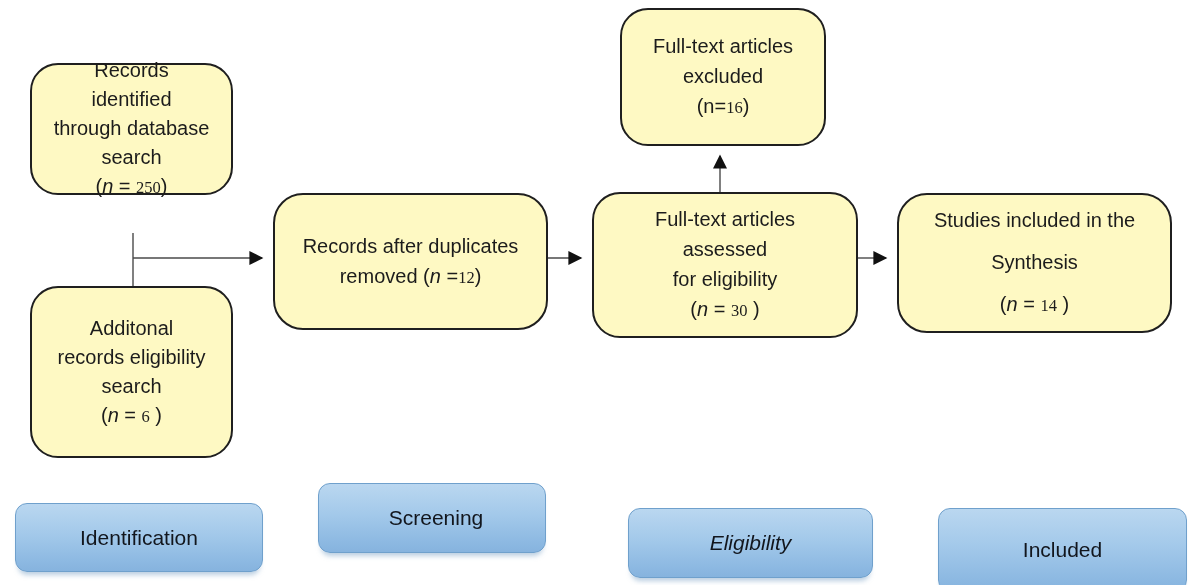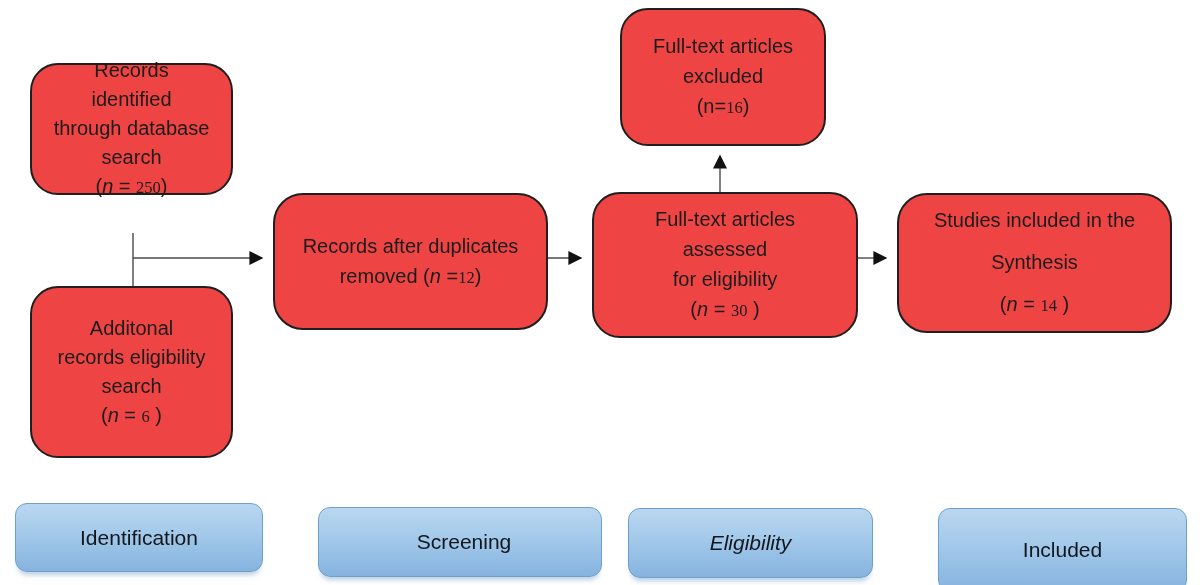--- a/index.html
+++ b/index.html
@@ -21,7 +21,7 @@
   .fbox {
     position: absolute;
     box-sizing: border-box;
-    background: #ef4444;
+    background: #fef9c3;
     border: 2px solid #1f1f1f;
     border-radius: 28px;
     display: flex;

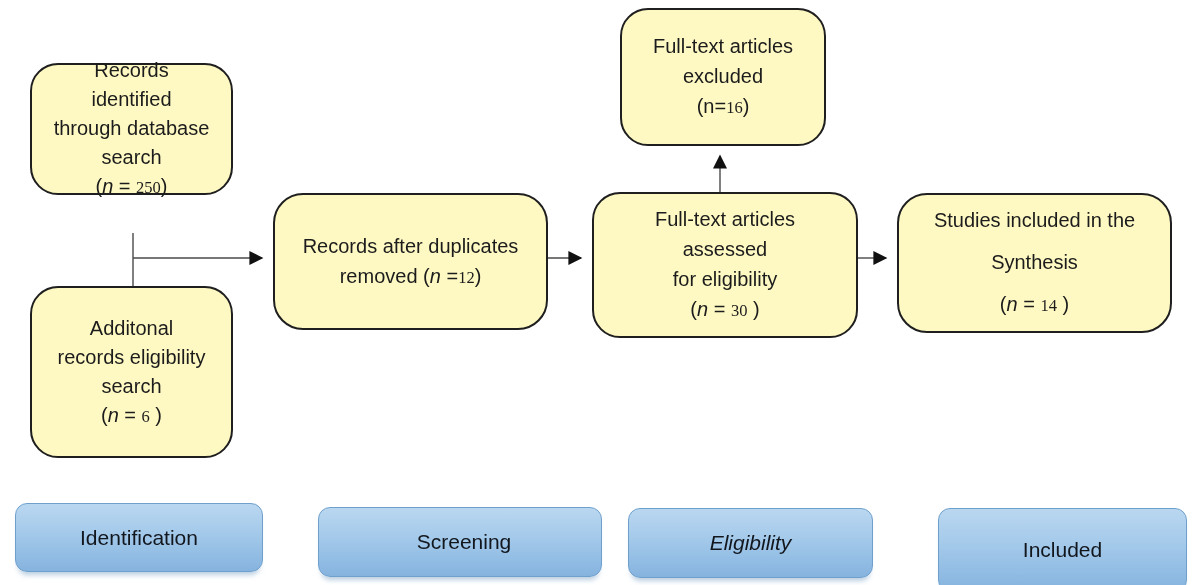--- a/index.html
+++ b/index.html
@@ -114,7 +114,7 @@
   <div class="stage" style="left:15px; top:503px; width:248px; height:69px;">
     <span>Identification</span>
   </div>
-  <div class="stage" style="left:318px; top:507px; width:284px; height:70px;padding-left:8px;">
+  <div class="stage" style="left:318px; top:483px; width:228px; height:70px;padding-left:8px;">
     <span>Screening</span>
   </div>
   <div class="stage" style="left:628px; top:508px; width:245px; height:70px;font-style:italic;">

